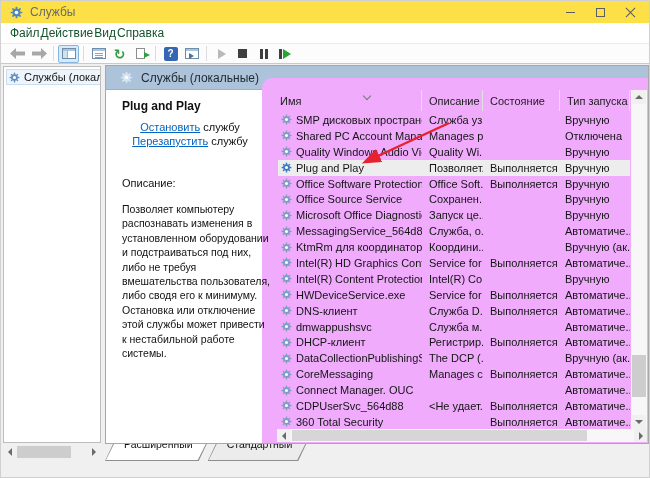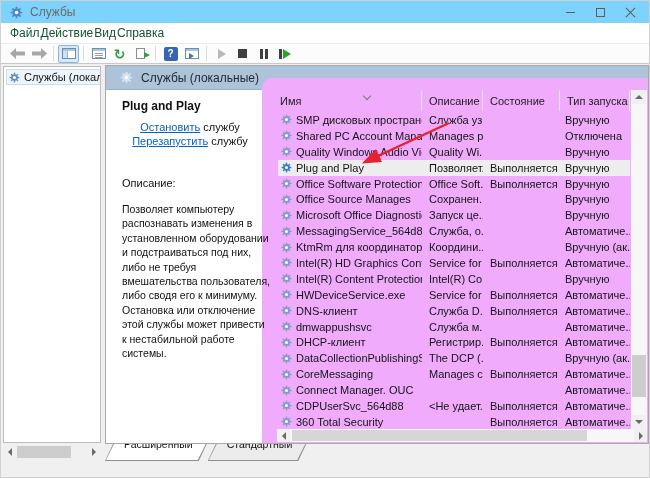--- a/index.html
+++ b/index.html
@@ -8,7 +8,7 @@
   #window { position:relative; width:650px; height:478px; background:#fff; border:1px solid #d0d0d0; overflow:hidden; }
 
   
-  .titlebar { position:absolute; left:0; top:0; width:100%; height:22px; background:#7dd3fc; display:flex; align-items:center; }
+  .titlebar { position:absolute; left:0; top:0; width:100%; height:22px; background:#fde047; display:flex; align-items:center; }
   .titlebar .app-icon { margin-left:9px; width:13px; height:13px; }
   .titlebar .title-text { margin-left:7px; font-size:12px; color:#6b6b6b; }
   .win-controls { position:absolute; right:4px; top:0; height:22px; display:flex; }

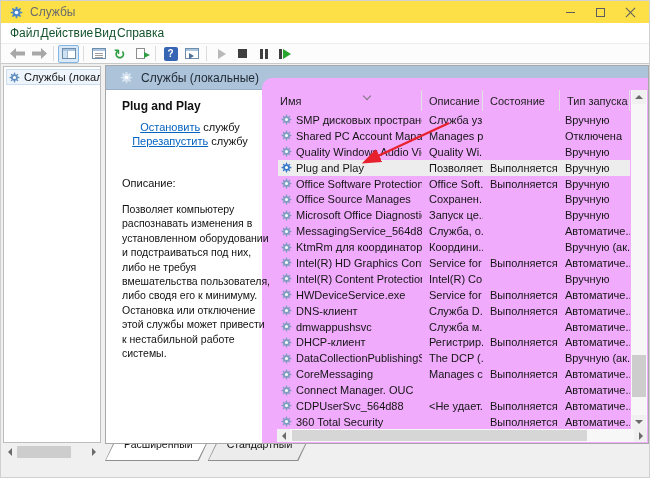--- a/index.html
+++ b/index.html
@@ -321,7 +321,7 @@
       <svg class="gear11" viewBox="0 0 20 20">
                   <use href="#gear" fill="#7d9cc0"></use>
                 </svg>
-      <span class="ntext">Office  Source Manages</span>
+      <span class="ntext">Office  Source Service</span>
     </div>
     <div class="cell desc">Сохранен...</div>
     <div class="cell state"></div>

